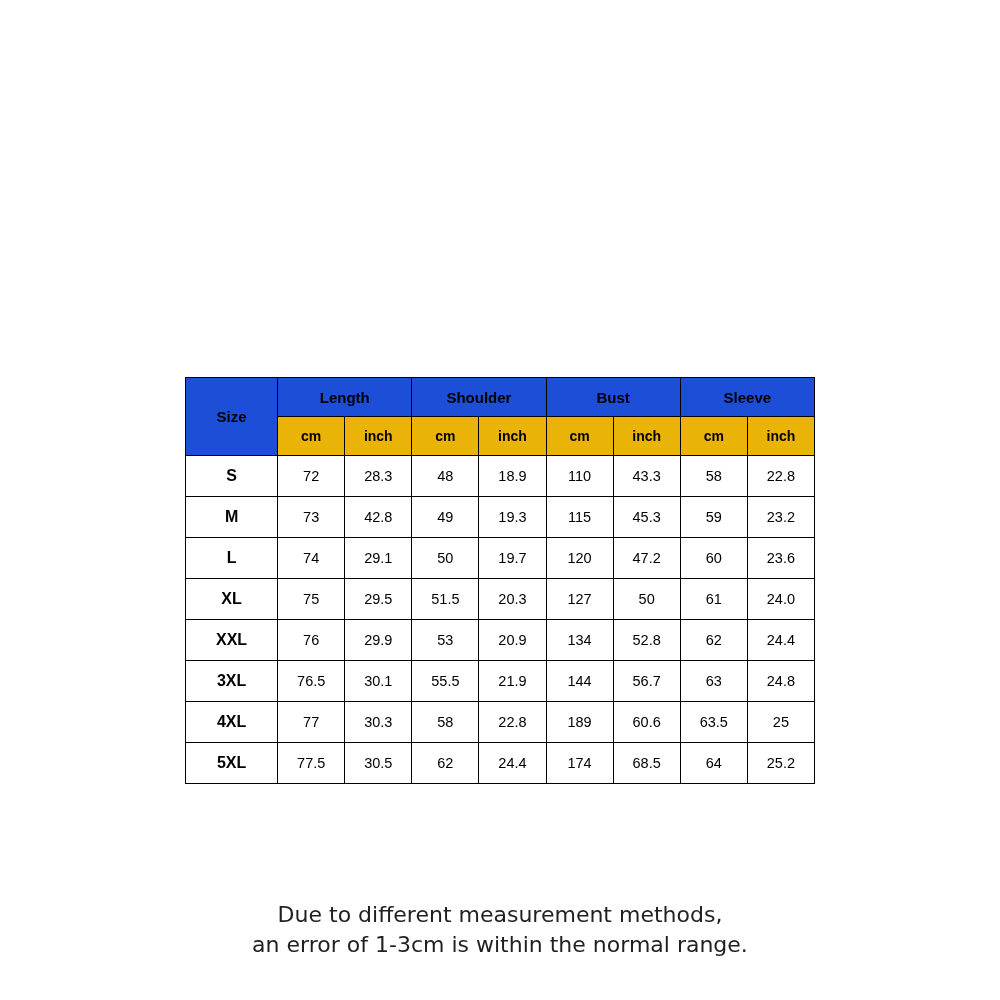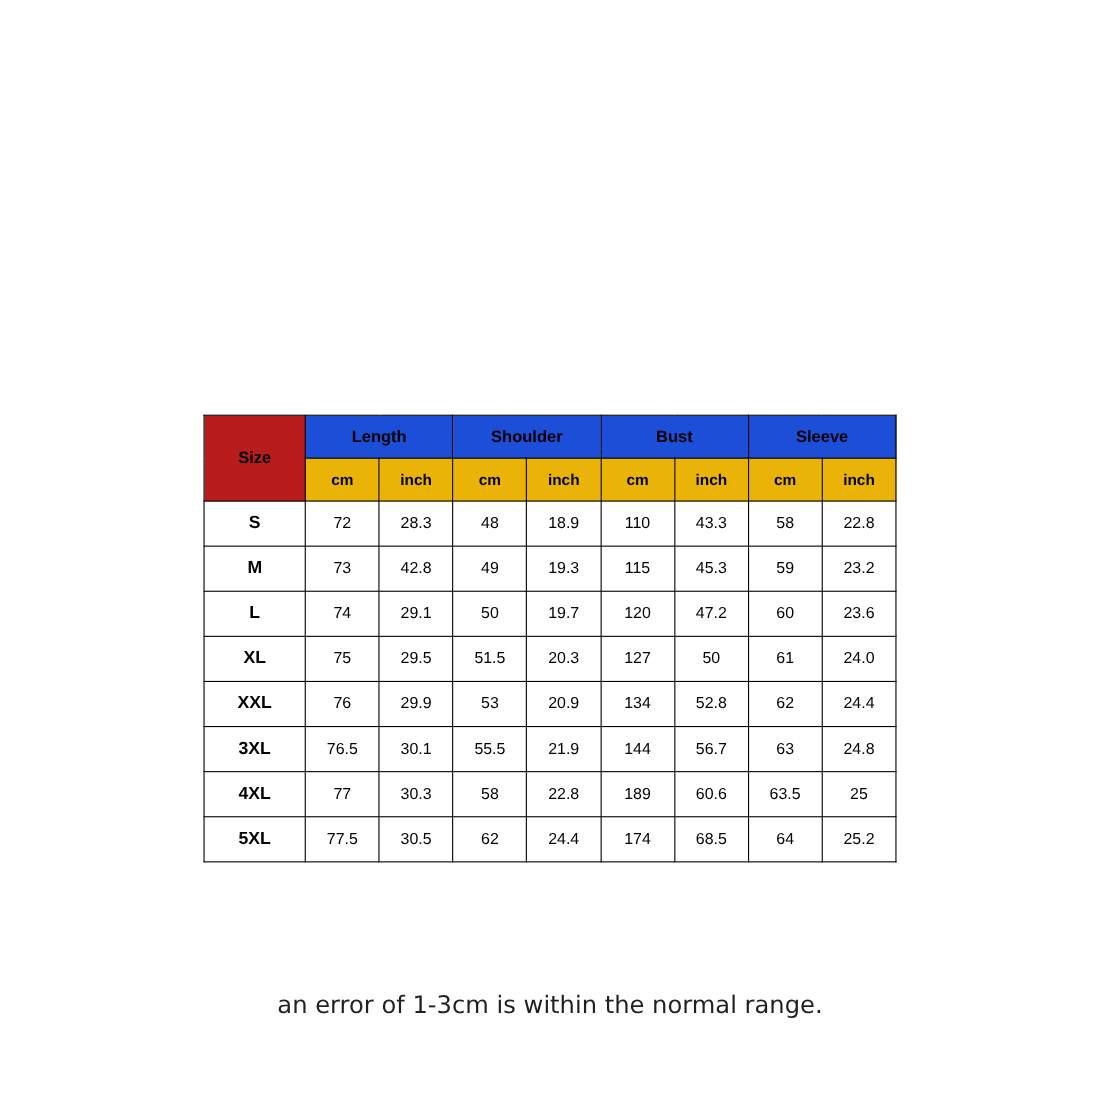--- a/index.html
+++ b/index.html
@@ -61,7 +61,7 @@
     height: 38px;
   }
   .hdr-size {
-    background: #b91c1c;
+    background: #1d4ed8;
     font-weight: bold;
     font-size: 15px;
   }

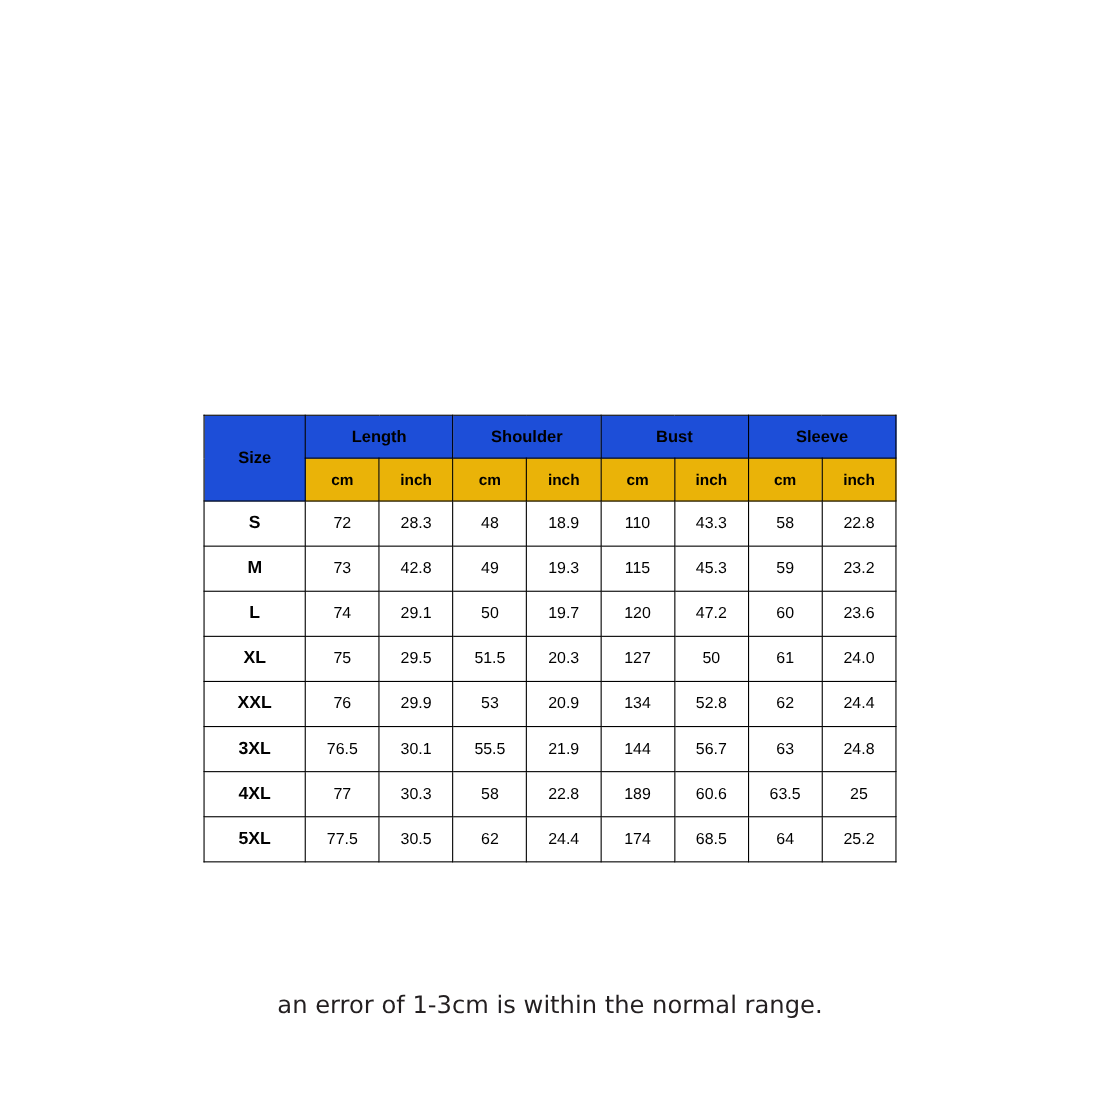--- a/index.html
+++ b/index.html
@@ -230,6 +230,7 @@
   </div>
 
   <div class="note">
+    <div>Due to different measurement methods,</div>
     <div>an error of 1-3cm is within the normal range.</div>
   </div>
 

